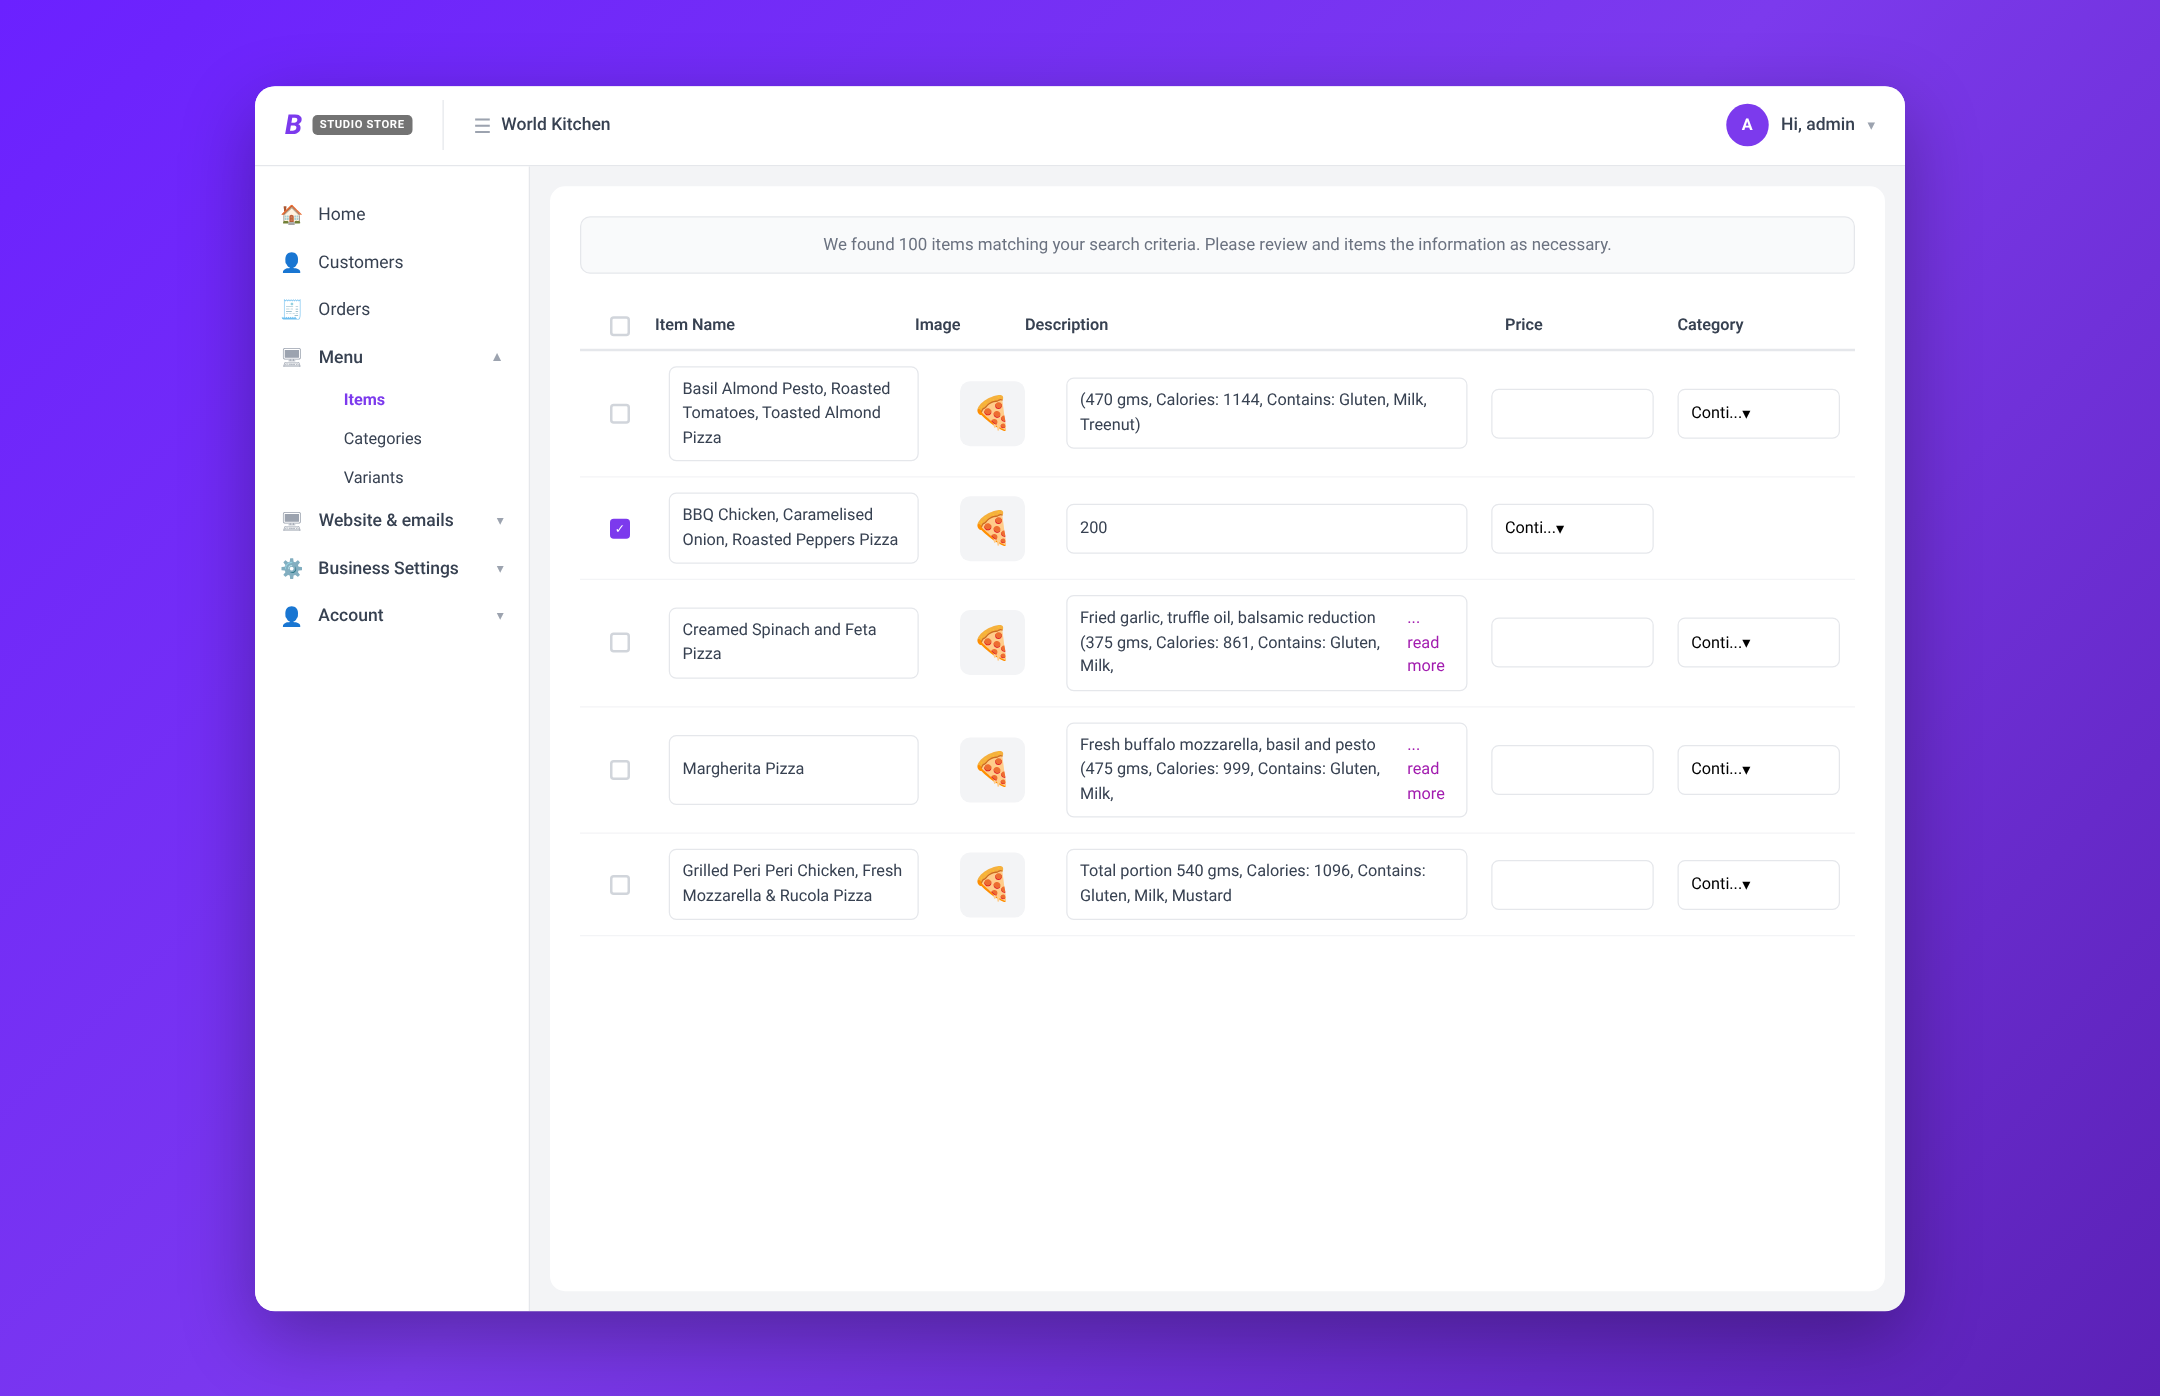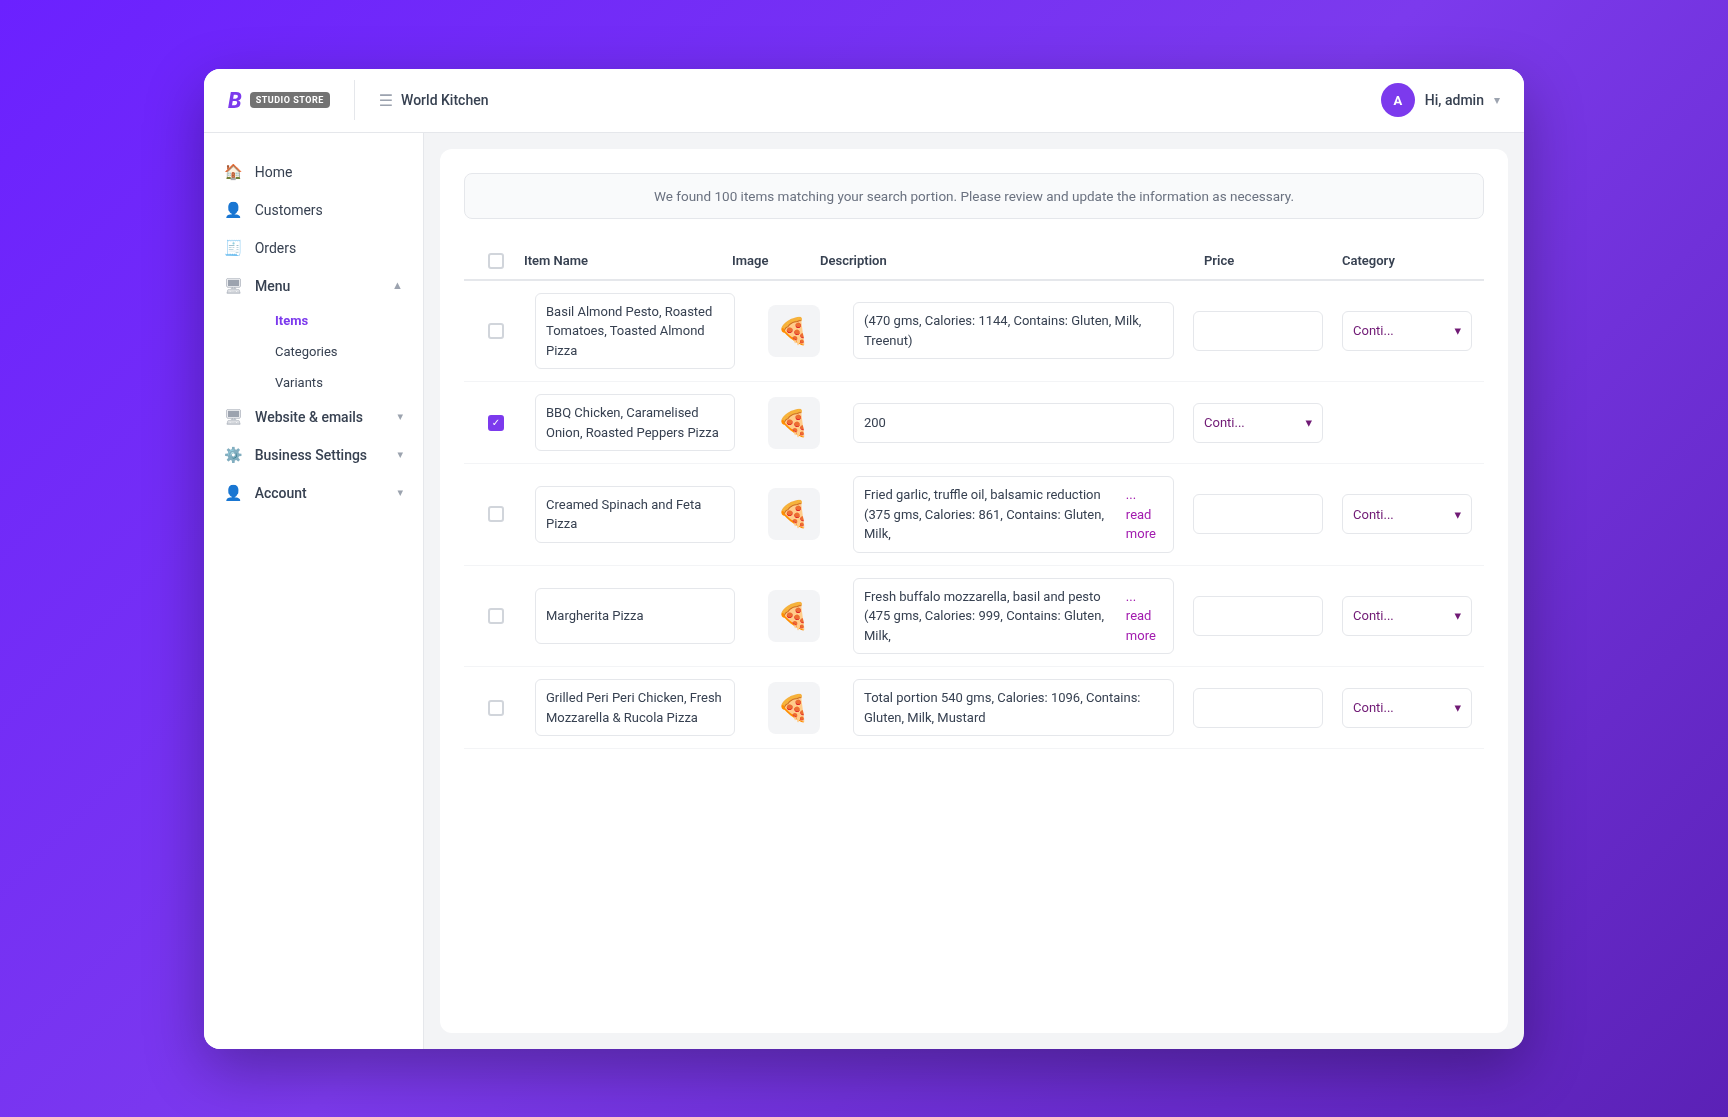--- a/index.html
+++ b/index.html
@@ -347,7 +347,7 @@
 
     <div class="content">
       <div class="info-banner">
-        <span>We found 100 items matching your search portion. Please review and update the information as necessary.</span>
+        <span>We found 100 items matching your search criteria. Please review and items the information as necessary.</span>
       </div>
 
       <div class="table-container">

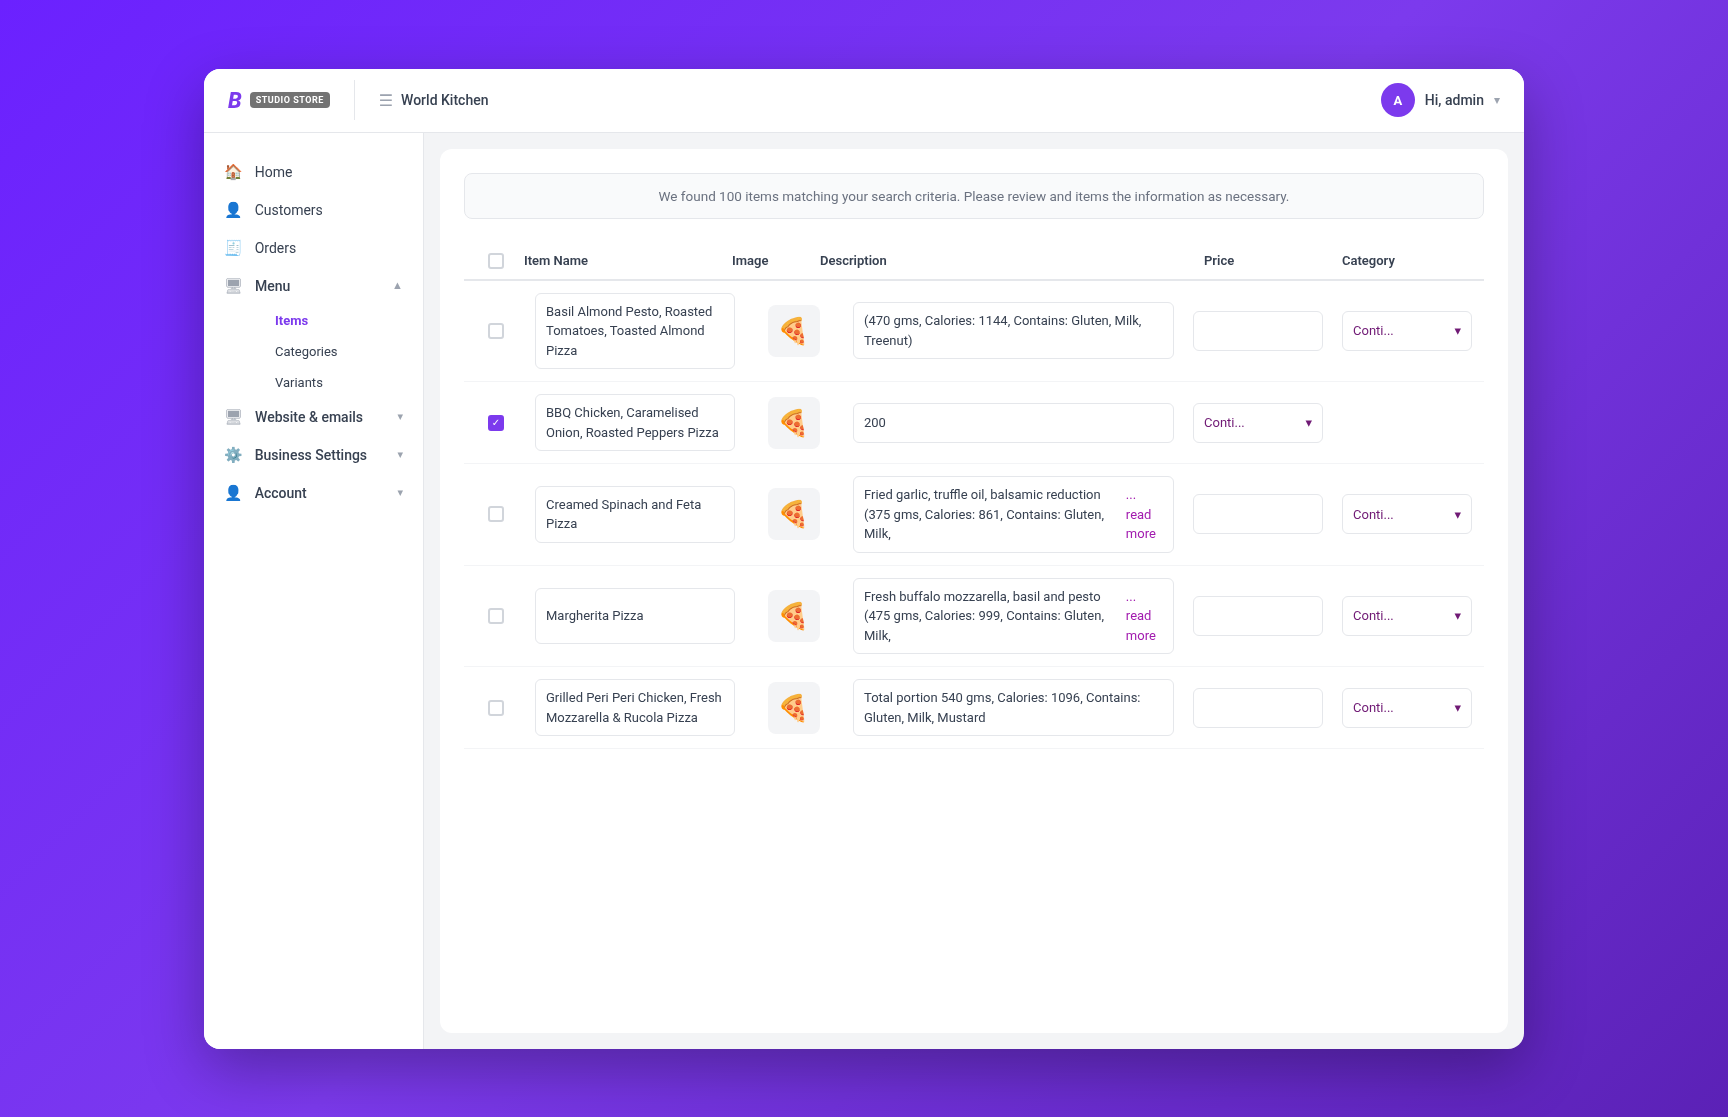--- a/index.html
+++ b/index.html
@@ -267,11 +267,10 @@
       border-radius: 6px;
       padding: 8px 10px;
       font-size: 13px;
-      color: #701a75;
+      color: #000000;
       min-height: 40px;
       display: flex;
       align-items: center;
-      justify-content: space-between;
     }
     .read-more { color: #a21caf; cursor: pointer; }
   </style>

